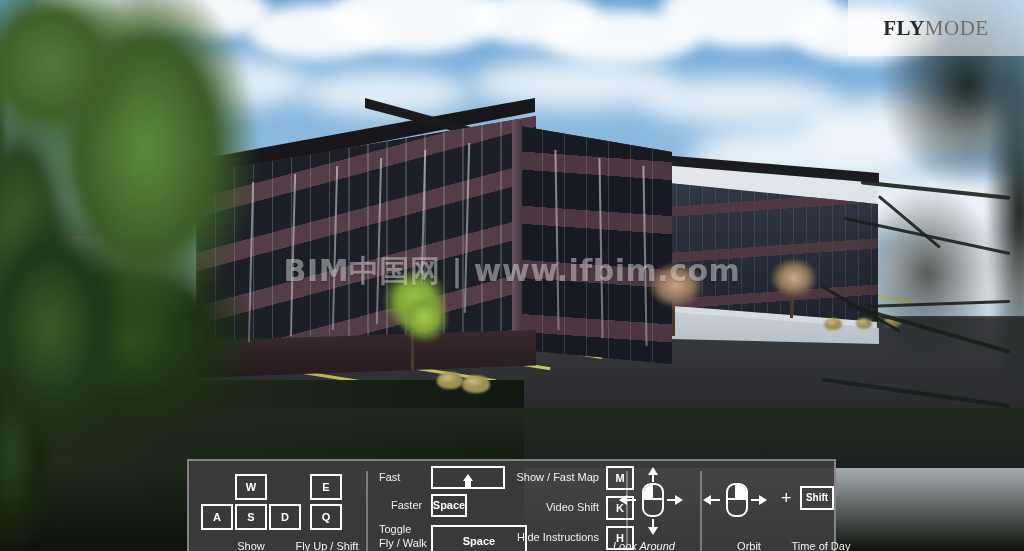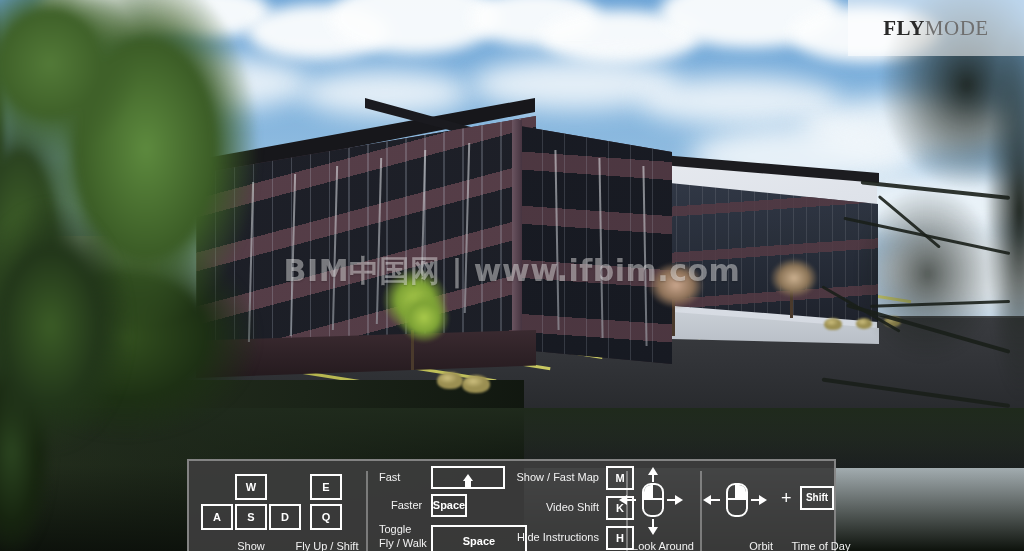--- a/index.html
+++ b/index.html
@@ -445,7 +445,7 @@
       <div class="arbar" style="left:438px; top:38px; width:9px; height:2px;"></div>
       <div class="ar right" style="left:486px; top:34px;"></div>
       <div class="arbar" style="left:478px; top:38px; width:9px; height:2px;"></div>
-      <div class="caption" style="left:436px; top:79px; width:76px;">Look Around</div>
+      <div class="caption" style="left:417px; top:79px; width:76px;font-style:italic;">Look Around</div>
     </div>
 
     <div>

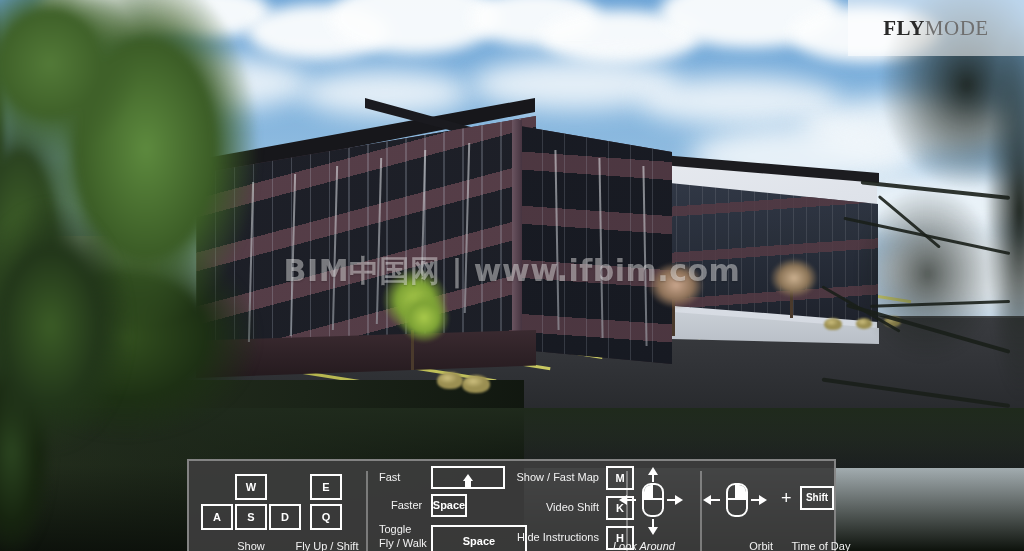--- a/index.html
+++ b/index.html
@@ -458,7 +458,7 @@
       <div class="arbar" style="left:522px; top:38px; width:9px; height:2px;"></div>
       <div class="ar right" style="left:570px; top:34px;"></div>
       <div class="arbar" style="left:562px; top:38px; width:9px; height:2px;"></div>
-      <div class="caption" style="left:512px; top:79px; width:72px;text-align:right;">Orbit</div>
+      <div class="caption" style="left:524px; top:79px; width:72px;">Orbit</div>
     </div>
 
     <div>

